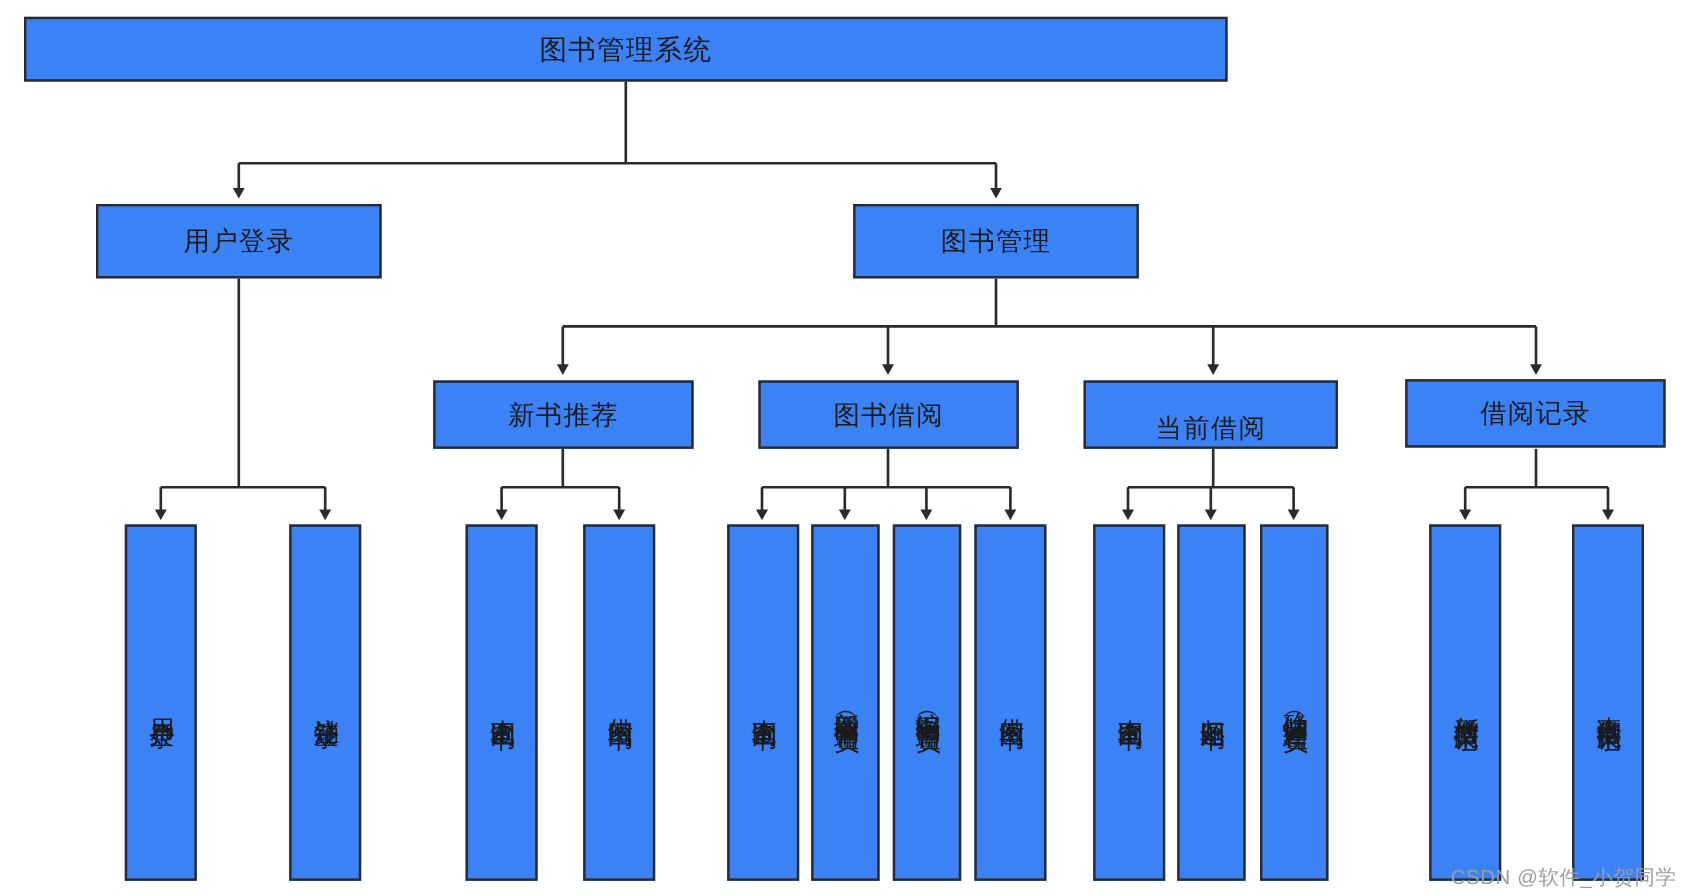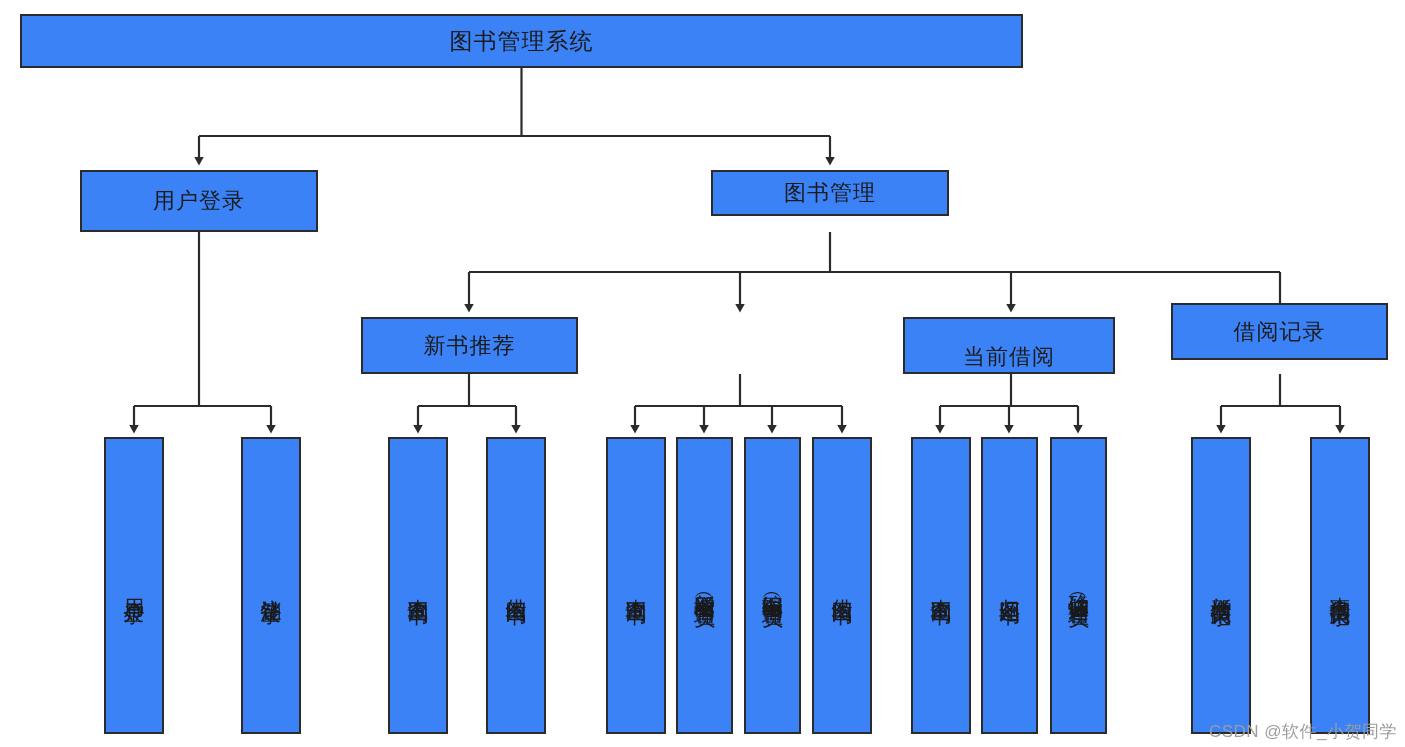--- a/index.html
+++ b/index.html
@@ -129,7 +129,7 @@
   <div class="node h" style="left:80px; top:170px; width:238px; height:62px;">
     <span>用户登录</span>
   </div>
-  <div class="node h" style="left:711px; top:170px; width:238px; height:46px;">
+  <div class="node h" style="left:711px; top:170px; width:238px; height:62px;">
     <span>图书管理</span>
   </div>
 

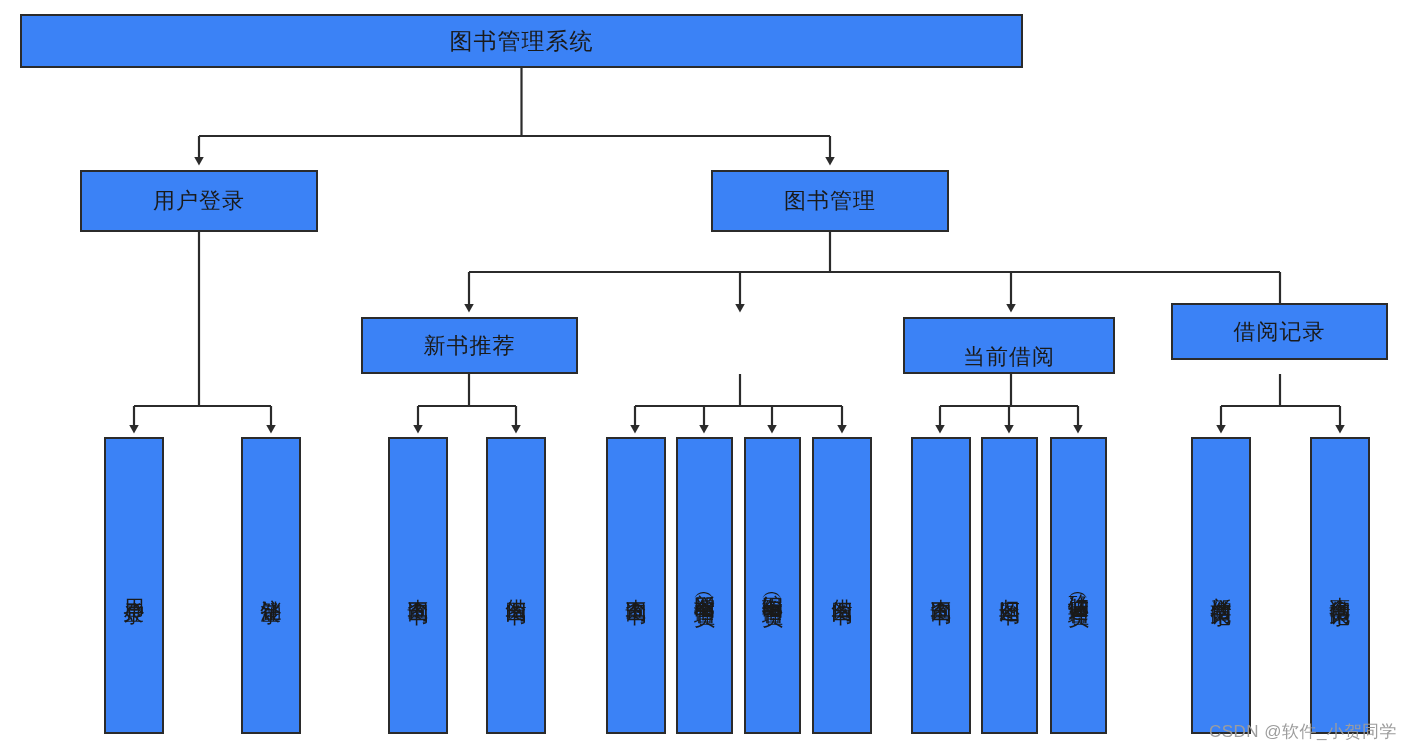--- a/index.html
+++ b/index.html
@@ -136,6 +136,9 @@
   <div class="node h" style="left:361px; top:317px; width:217px; height:57px;">
     <span>新书推荐</span>
   </div>
+  <div class="node h" style="left:632px; top:317px; width:217px; height:57px;">
+    <span>图书借阅</span>
+  </div>
   <div class="node h" style="left:903px; top:317px; width:212px; height:57px;align-items:flex-end;">
     <span>当前借阅</span>
   </div>

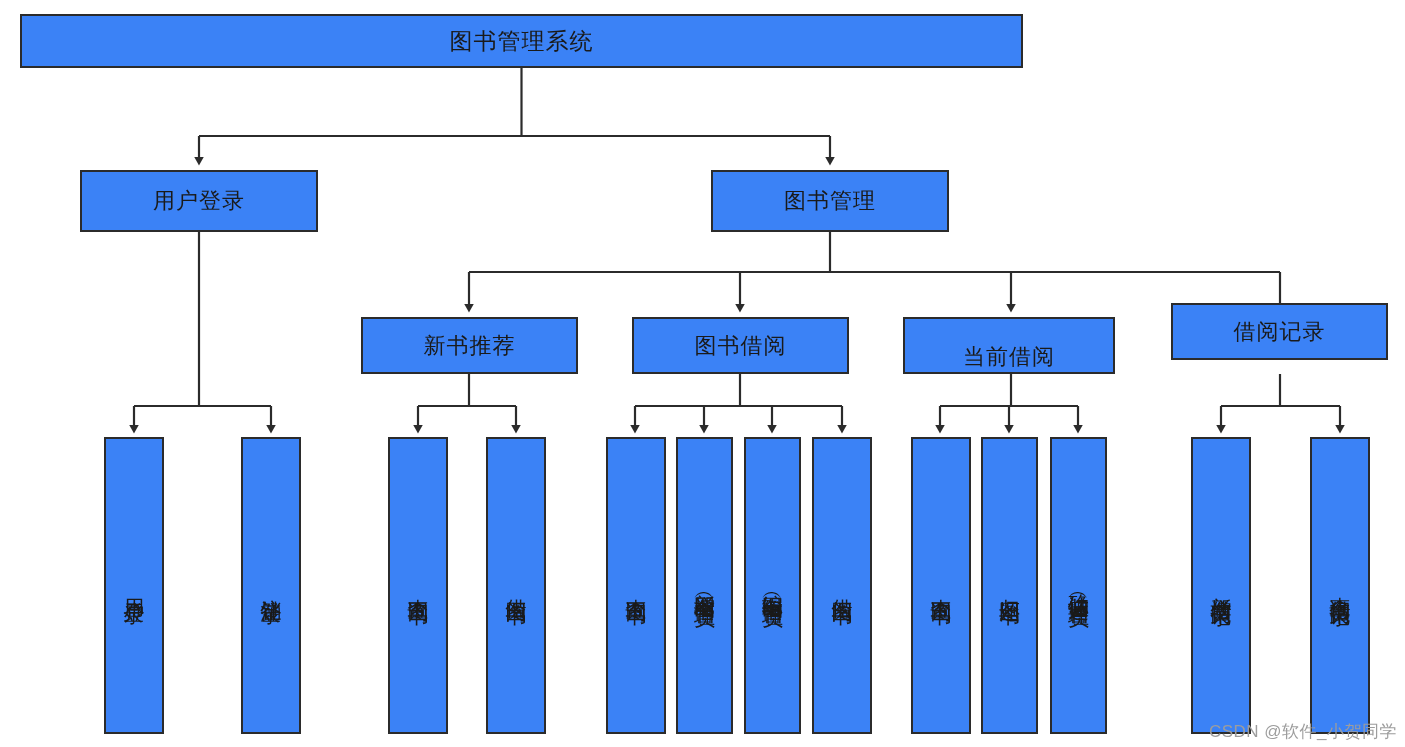--- a/index.html
+++ b/index.html
@@ -142,7 +142,7 @@
   <div class="node h" style="left:903px; top:317px; width:212px; height:57px;align-items:flex-end;">
     <span>当前借阅</span>
   </div>
-  <div class="node h" style="left:1171px; top:303px; width:217px; height:57px;">
+  <div class="node h" style="left:1171px; top:316px; width:217px; height:57px;">
     <span>借阅记录</span>
   </div>
 

